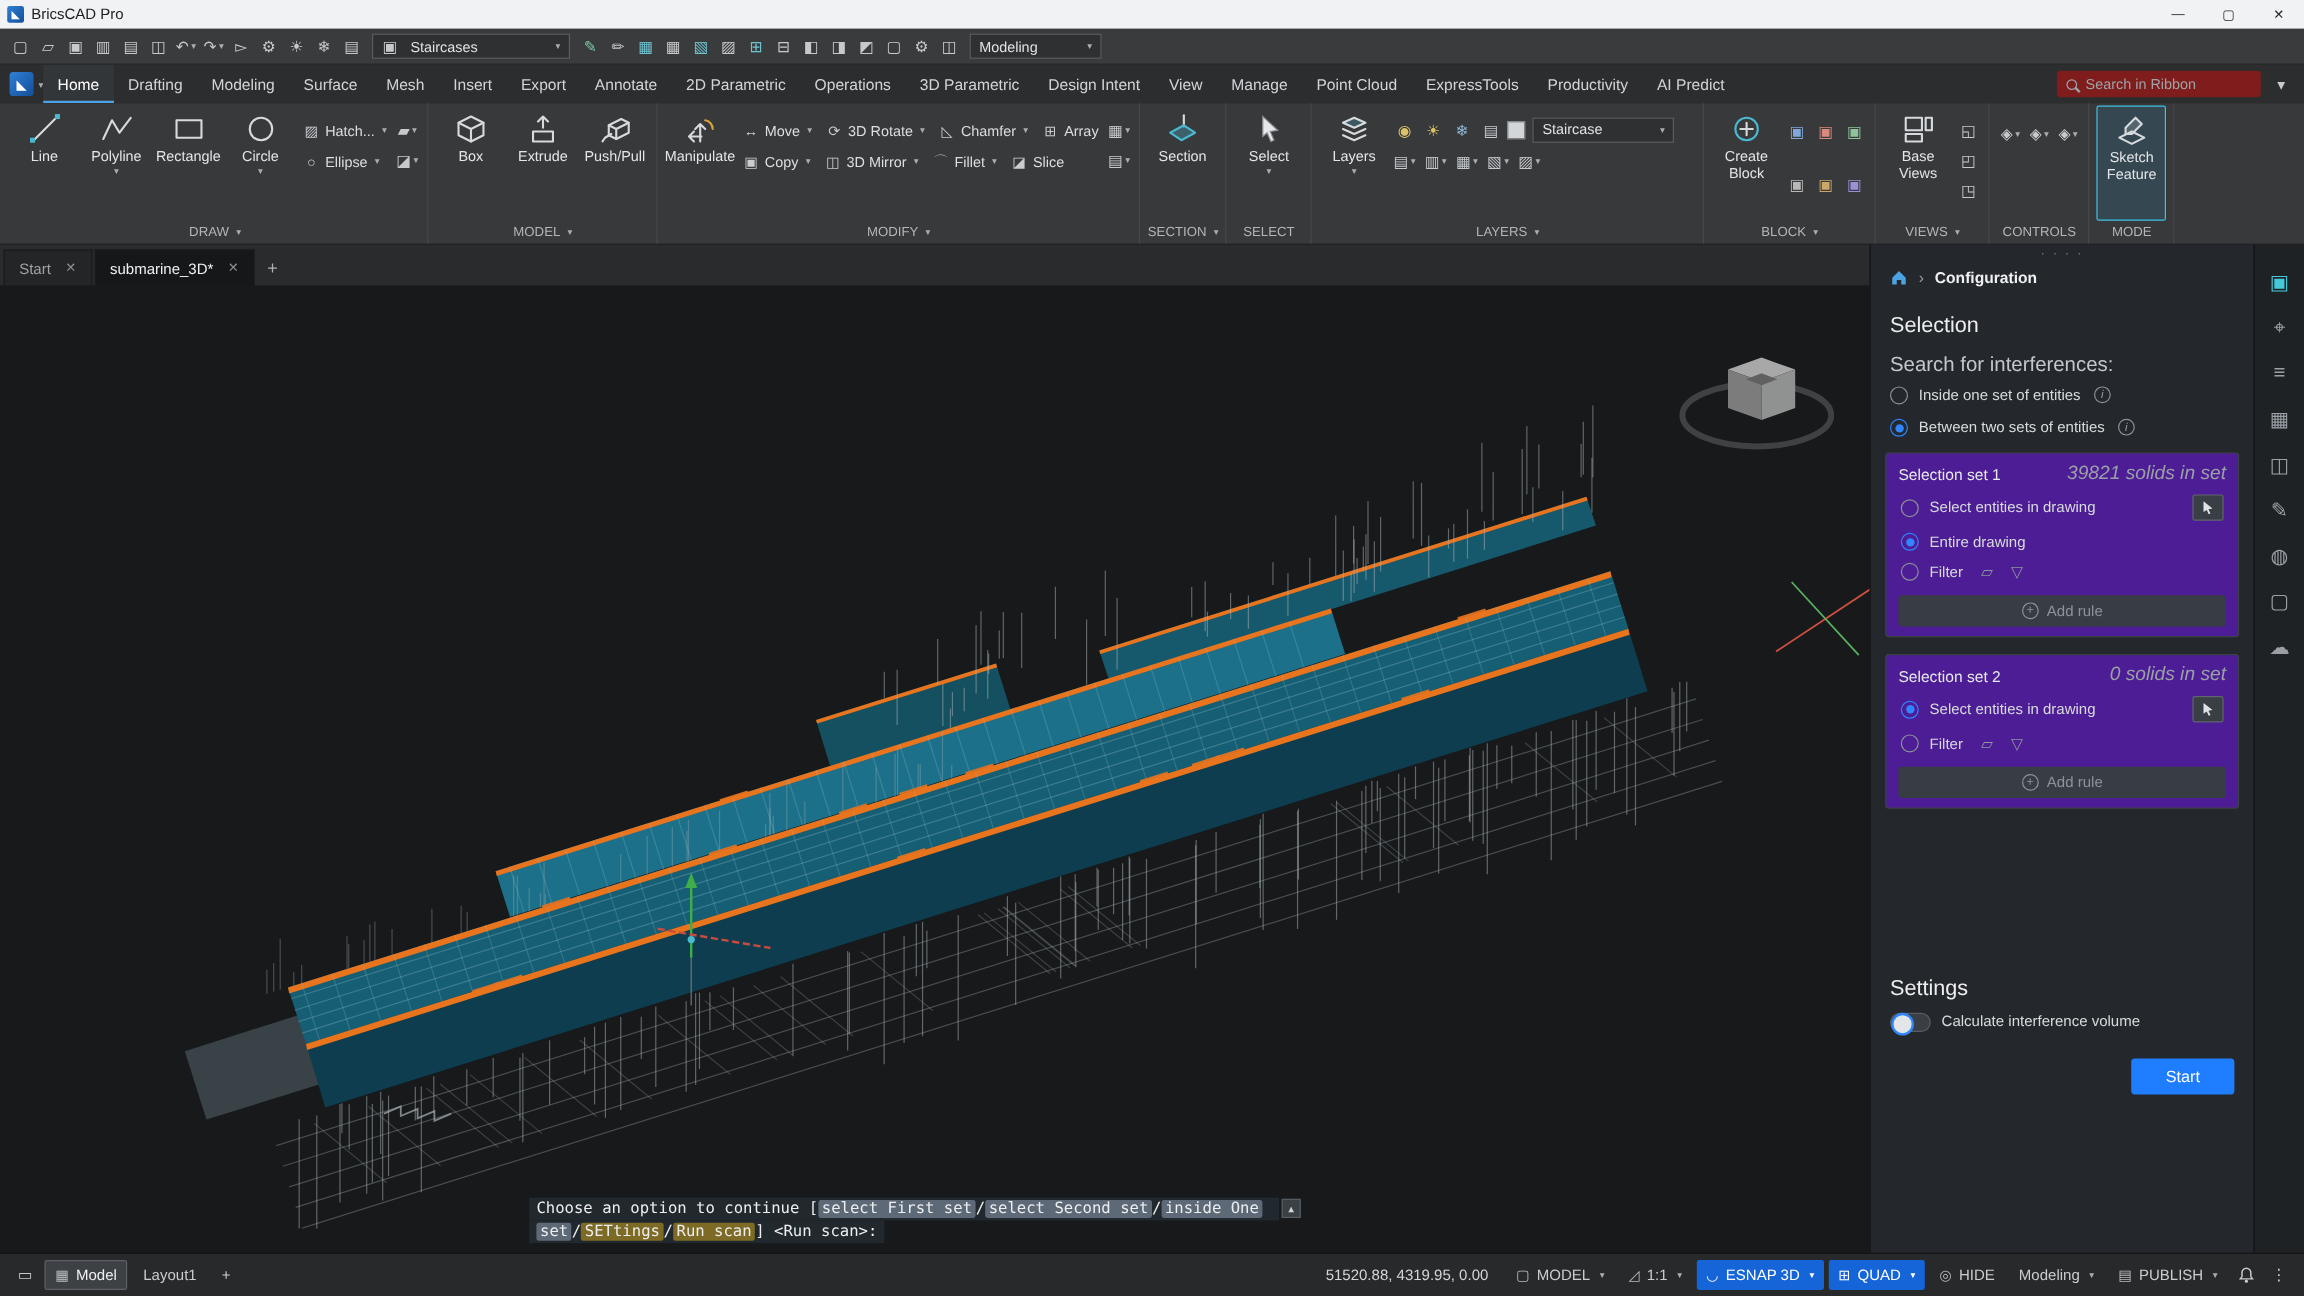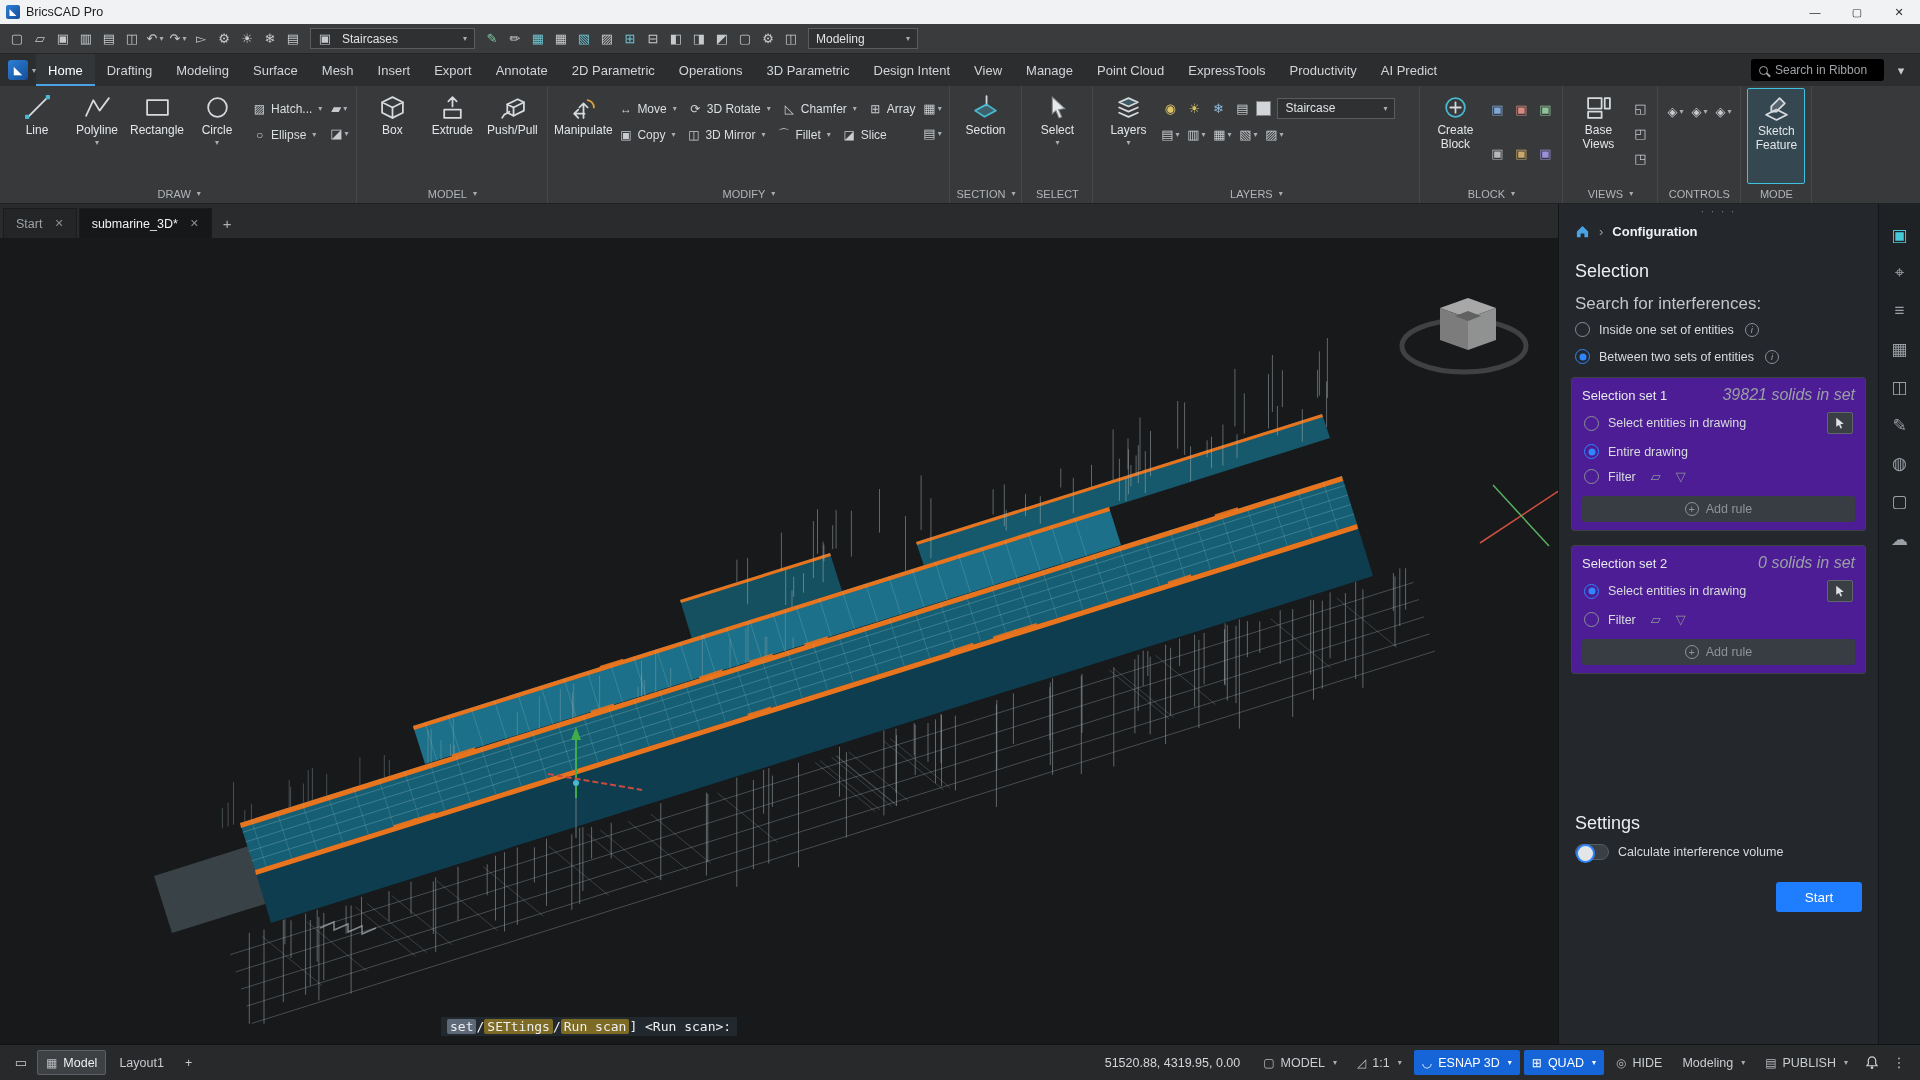--- a/index.html
+++ b/index.html
@@ -25,7 +25,7 @@
   .tabbar{display:flex;height:100%}
   .rtab{padding:0 12px;height:100%;display:flex;align-items:center;color:#d2d5d8;font-size:13px;white-space:nowrap}
   .rtab.active{color:#fff;box-shadow:inset 0 -2px 0 #4ba3e3;background:#333639}
-  .search-ribbon{margin-left:auto;width:133px;height:22px;background:#000000;border-radius:3px;display:flex;align-items:center;gap:7px;padding:0 8px;color:#9da2a6;font-size:12px}
+  .search-ribbon{margin-left:auto;width:170px;height:22px;background:#7f1d1d;border-radius:3px;display:flex;align-items:center;gap:7px;padding:0 8px;color:#9da2a6;font-size:12px}
   .mag{width:9px;height:9px;border:1.5px solid #9da2a6;border-radius:50%;position:relative;flex:none}
   .mag::after{content:"";position:absolute;width:5px;height:1.5px;background:#9da2a6;right:-4px;bottom:-2px;transform:rotate(45deg)}
 

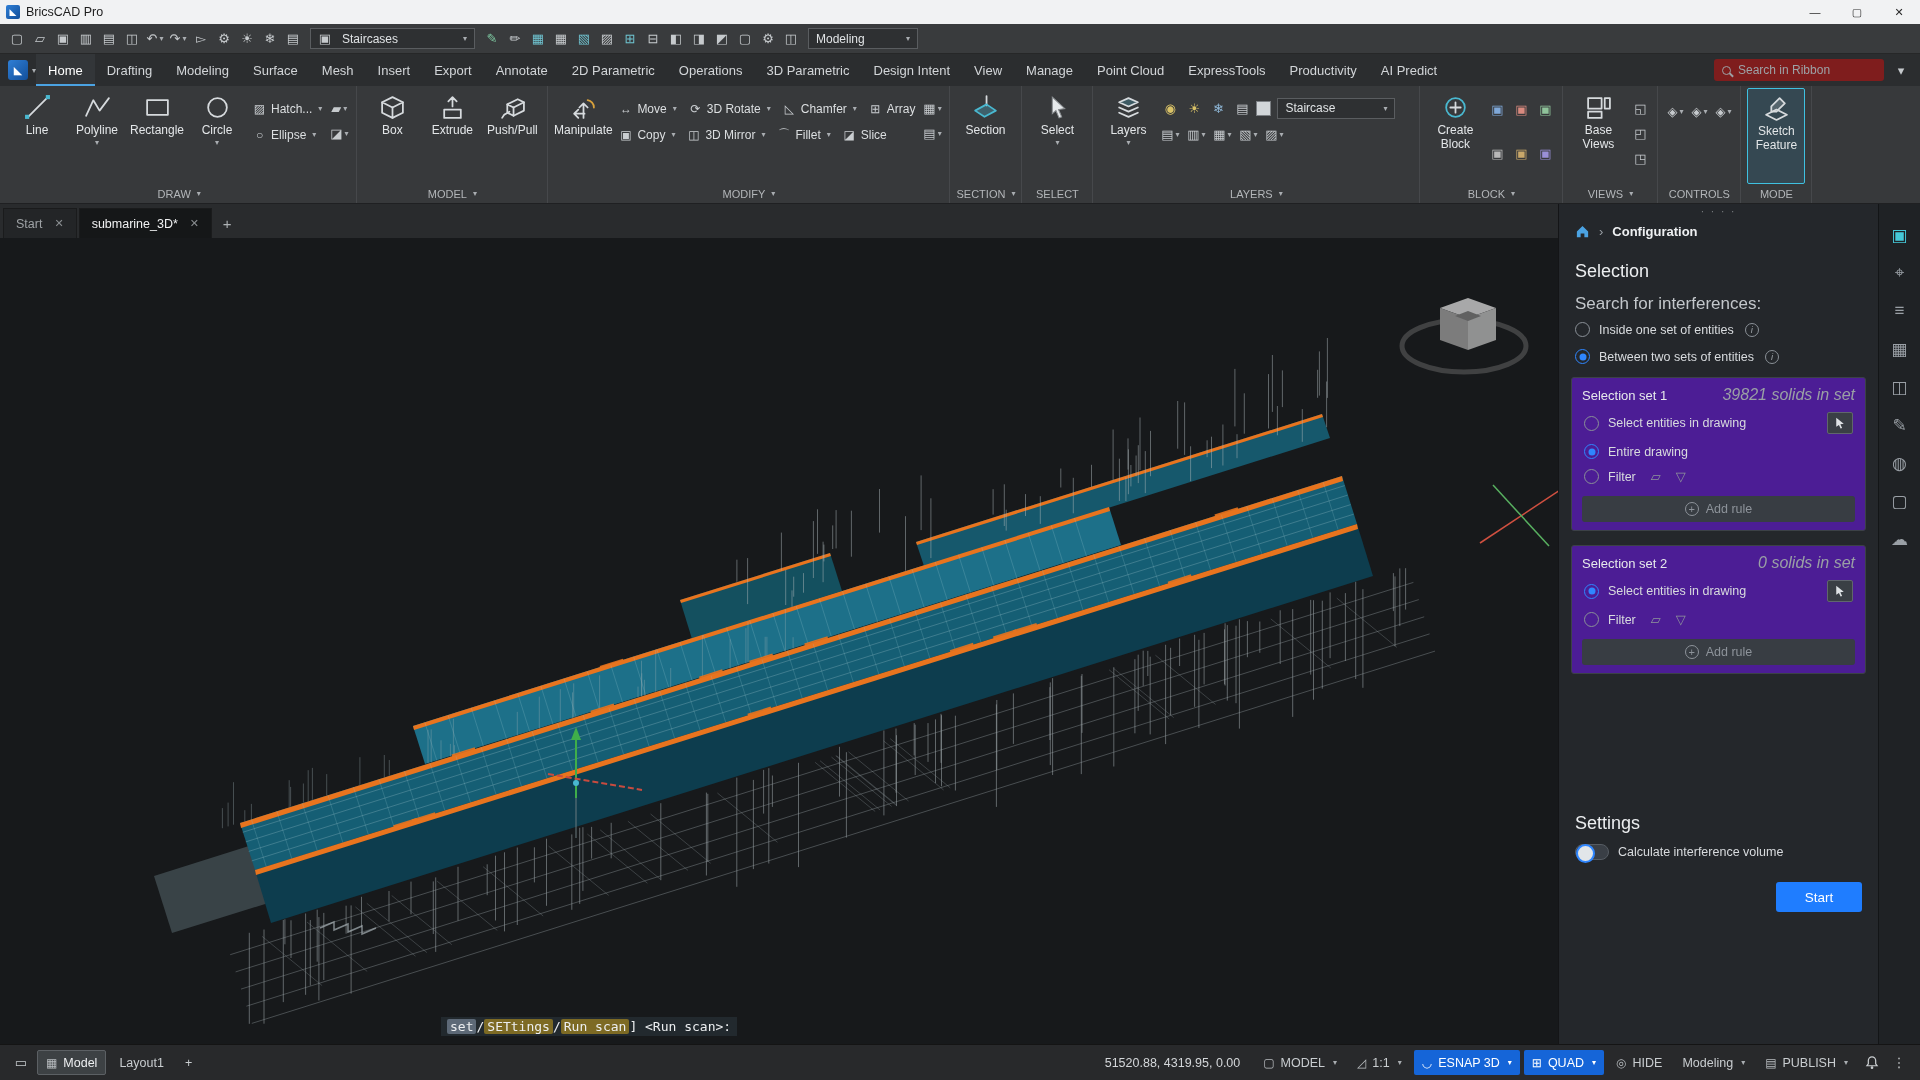--- a/index.html
+++ b/index.html
@@ -77,7 +77,7 @@
   .rp-crumb .cfg{color:#eef0f2;font-weight:bold}
   .rp-sect{padding:14px 16px 4px;font-size:18px;color:#eceef0}
   .rp-label{padding:8px 16px 2px;color:#c3c7cb;font-size:17px}
-  .rp-radio-row{display:flex;align-items:center;gap:9px;padding:6px 16px;font-size:12.5px}
+  .rp-radio-row{display:flex;align-items:flex-start;gap:9px;padding:6px 16px;font-size:12.5px}
   .radio{width:15px;height:15px;border-radius:50%;border:1.5px solid #8a9097;position:relative;flex:none}
   .radio.on{border-color:#2f86ff}
   .radio.on::after{content:"";position:absolute;width:7px;height:7px;border-radius:50%;background:#2f86ff;top:50%;left:50%;transform:translate(-50%,-50%)}

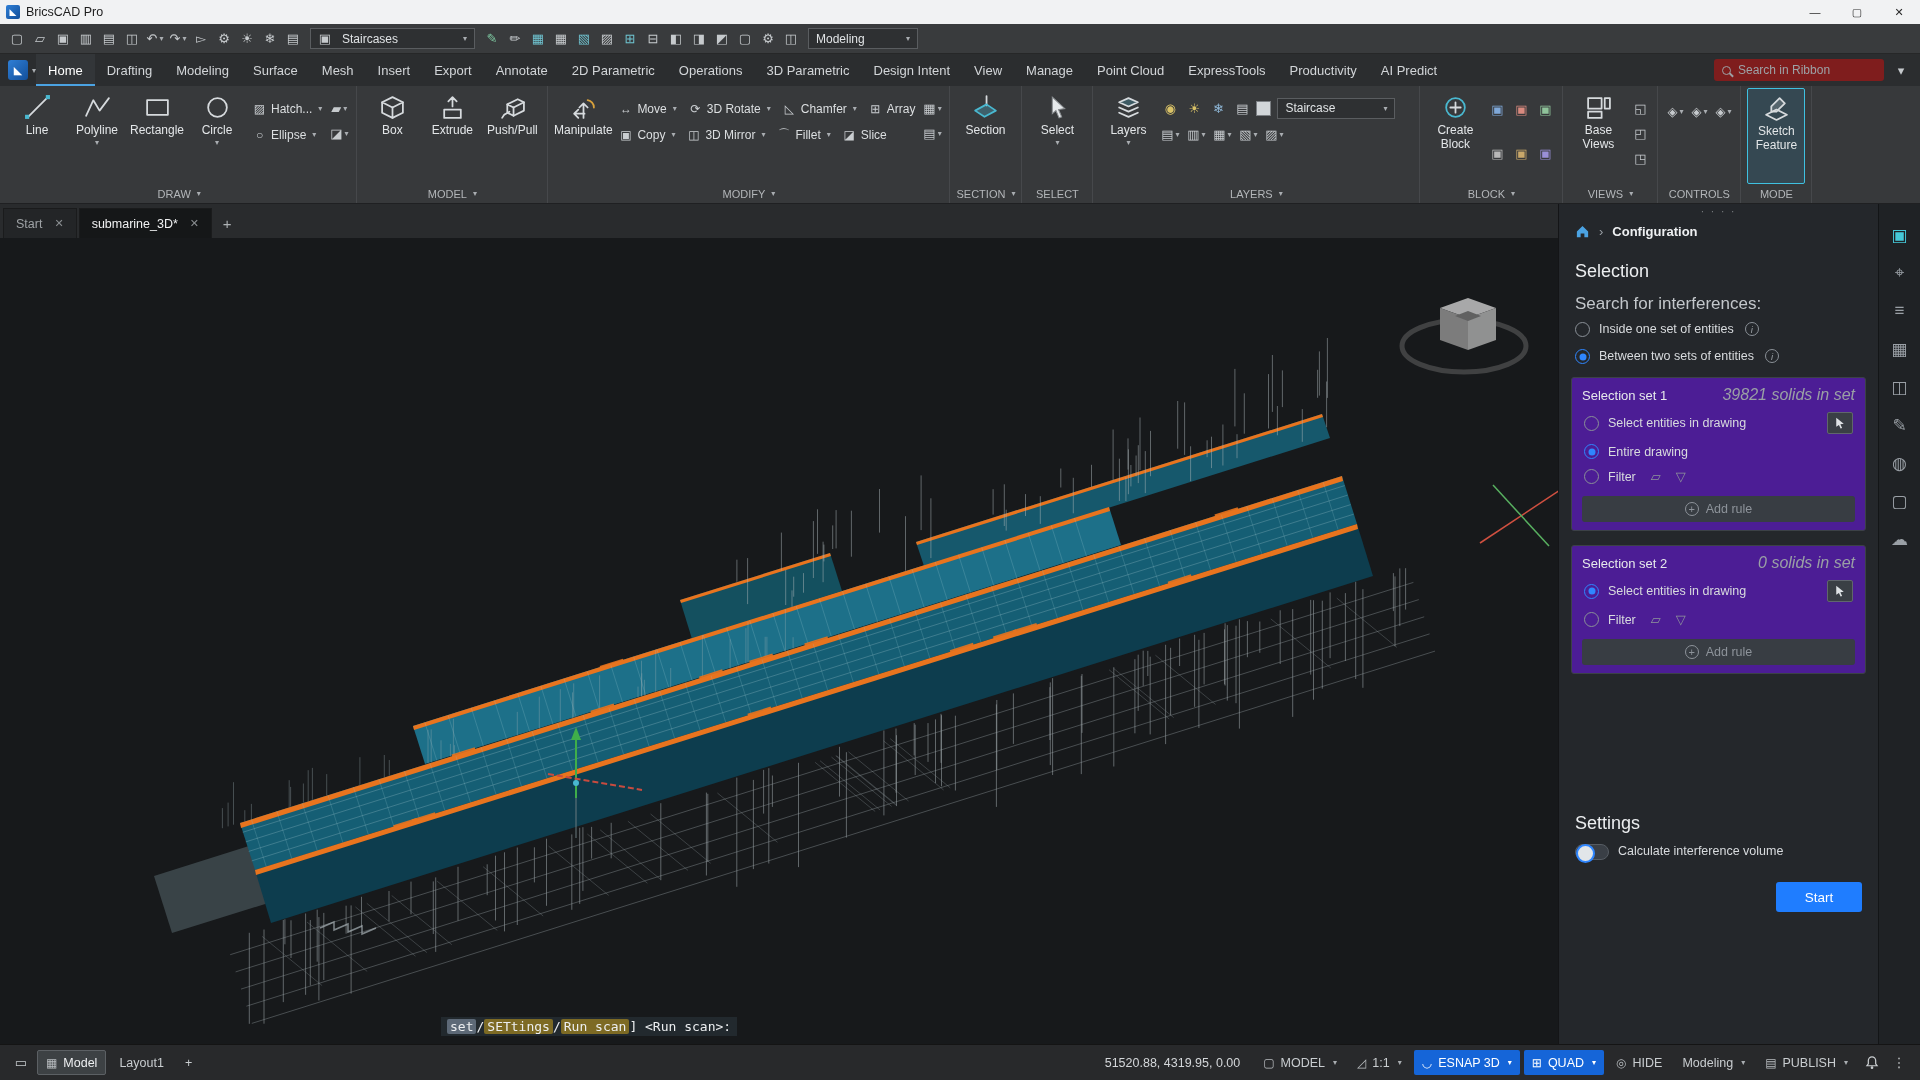--- a/index.html
+++ b/index.html
@@ -984,6 +984,10 @@
 
         <div class="cmd">
             <div class="cmd-row">
+              <div class="cmd-line"><span>Choose an option to continue [</span><span class="cl-hl">select First set</span><span>/</span><span class="cl-hl">select Second set</span><span>/</span><span class="cl-hl">inside One</span><span> </span></div>
+              <div class="cmd-expand">▲</div>
+            </div>
+            <div class="cmd-row">
               <div class="cmd-line"><span class="cl-hl">set</span><span>/</span><span class="cl-hl cl-amber">SETtings</span><span>/</span><span class="cl-hl cl-amber">Run scan</span><span>] &lt;Run scan&gt;:</span></div>
             </div>
           </div>

